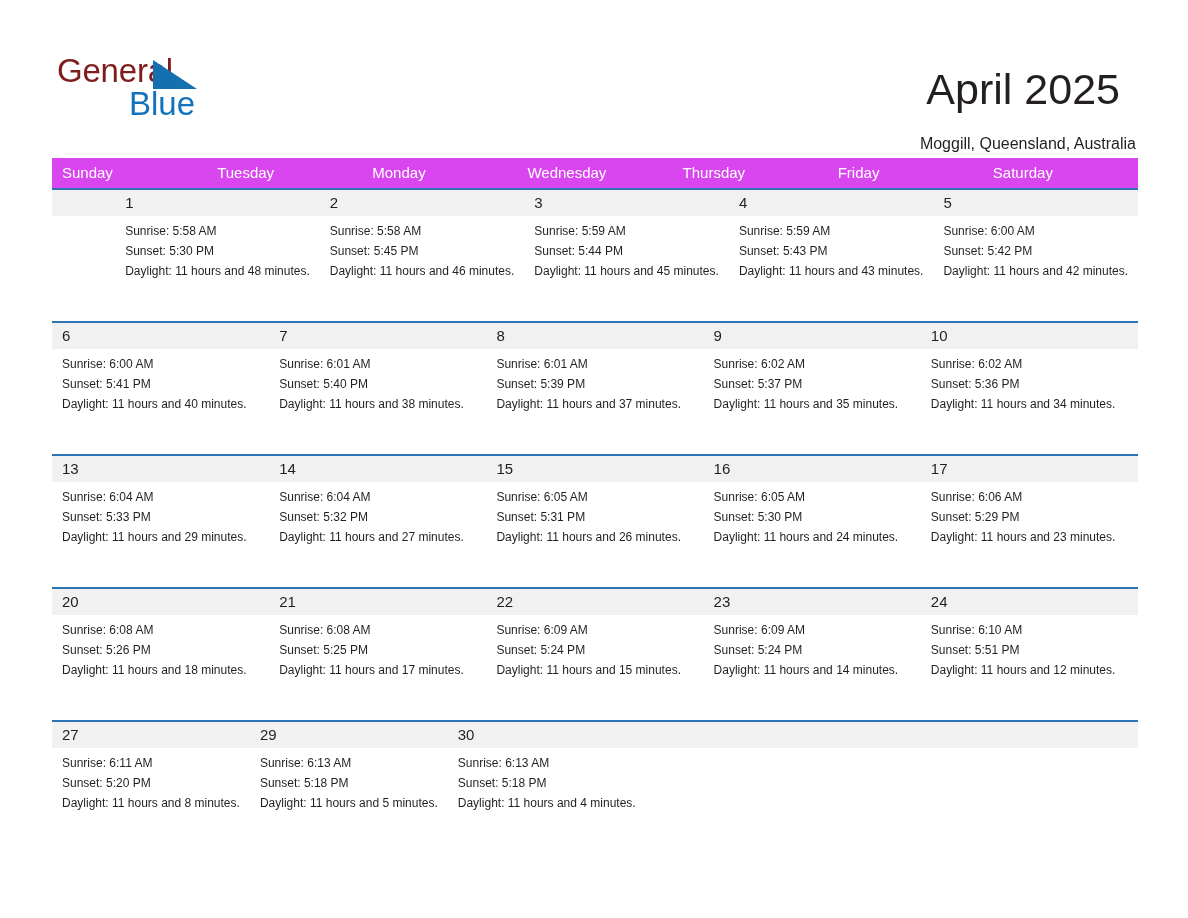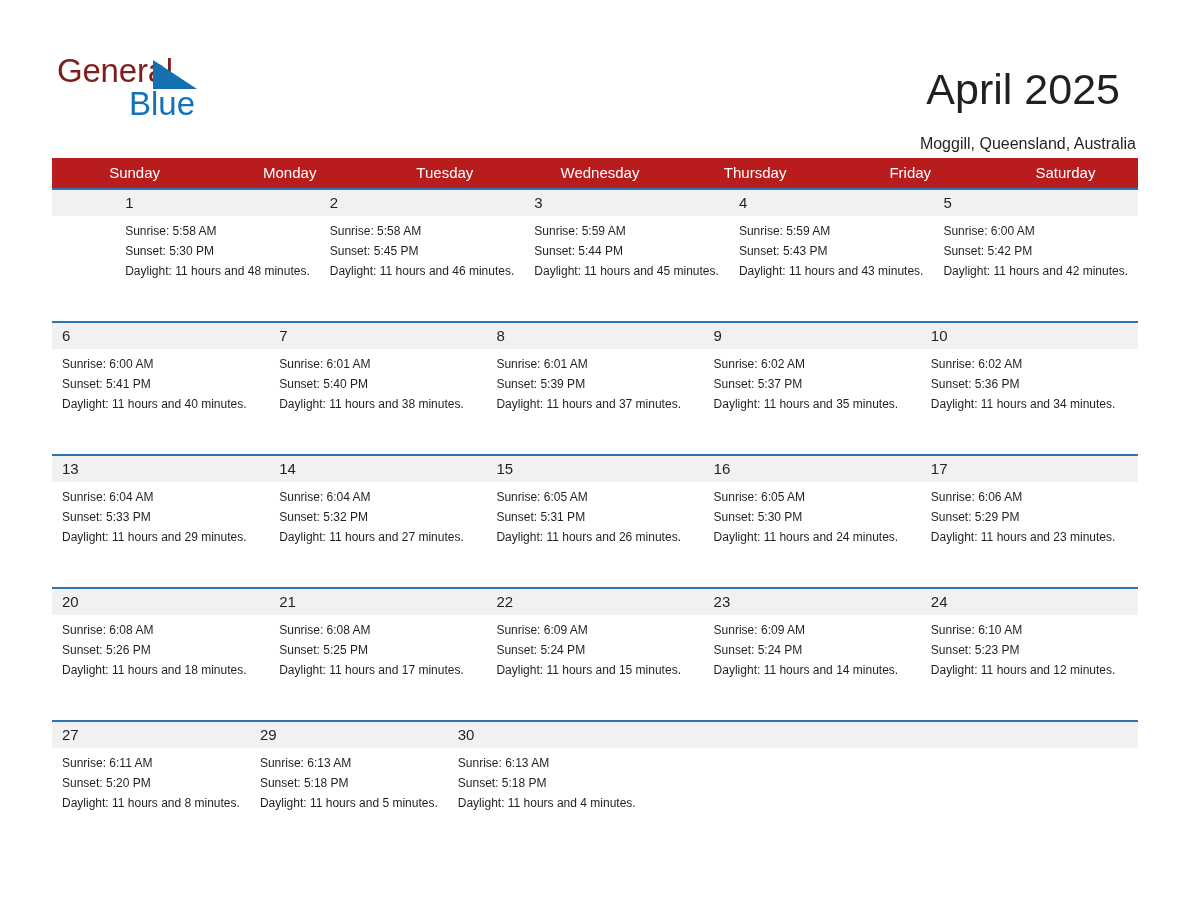--- a/index.html
+++ b/index.html
@@ -99,9 +99,8 @@
 
   .weekday-row {
     display: flex;
-    background: #b91c1c;
+    background: #d946ef;
     height: 30px;
-    text-align: center;
   }
   .weekday {
     flex: 1 1 0;

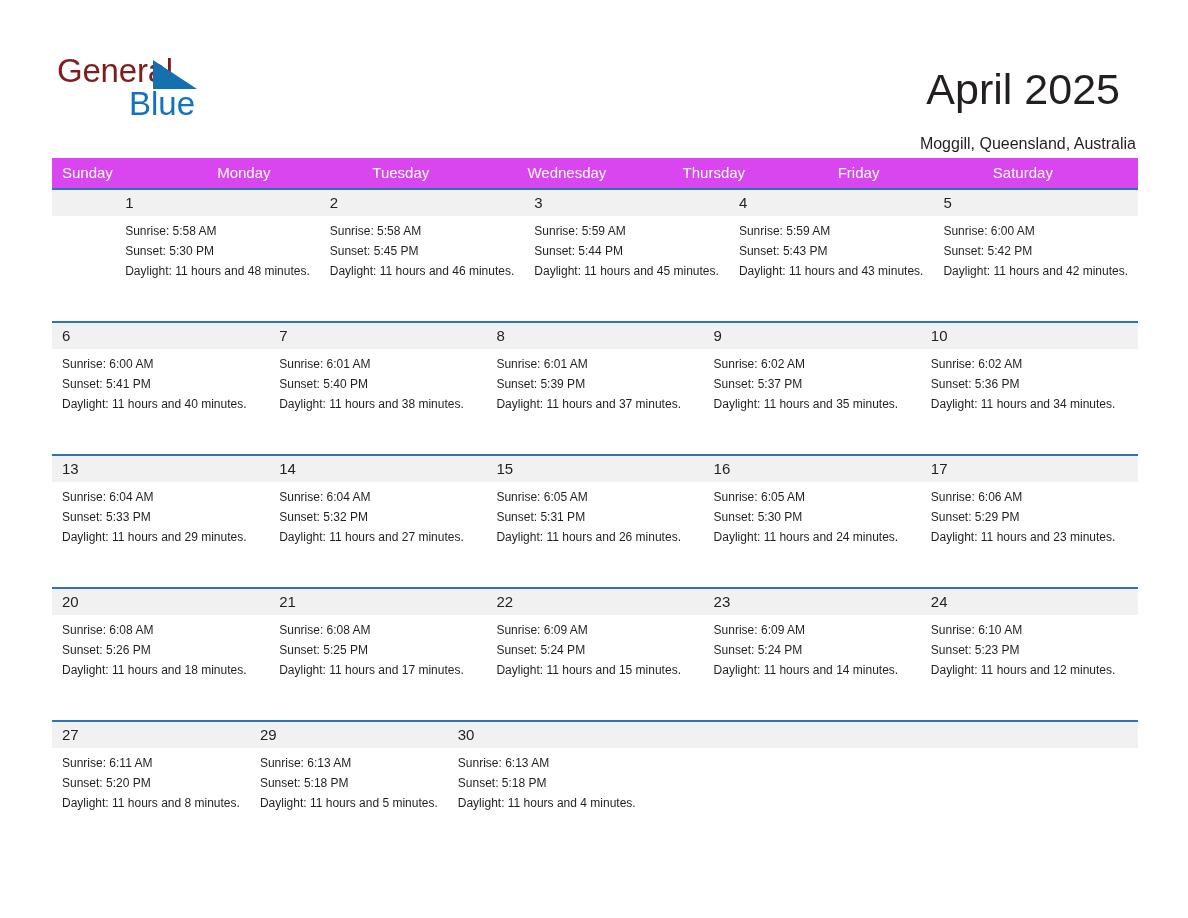--- a/index.html
+++ b/index.html
@@ -180,8 +180,8 @@
 
     <div class="weekday-row">
       <div class="weekday">Sunday</div>
+      <div class="weekday">Tuesday</div>
       <div class="weekday">Monday</div>
-      <div class="weekday">Tuesday</div>
       <div class="weekday">Wednesday</div>
       <div class="weekday">Thursday</div>
       <div class="weekday">Friday</div>

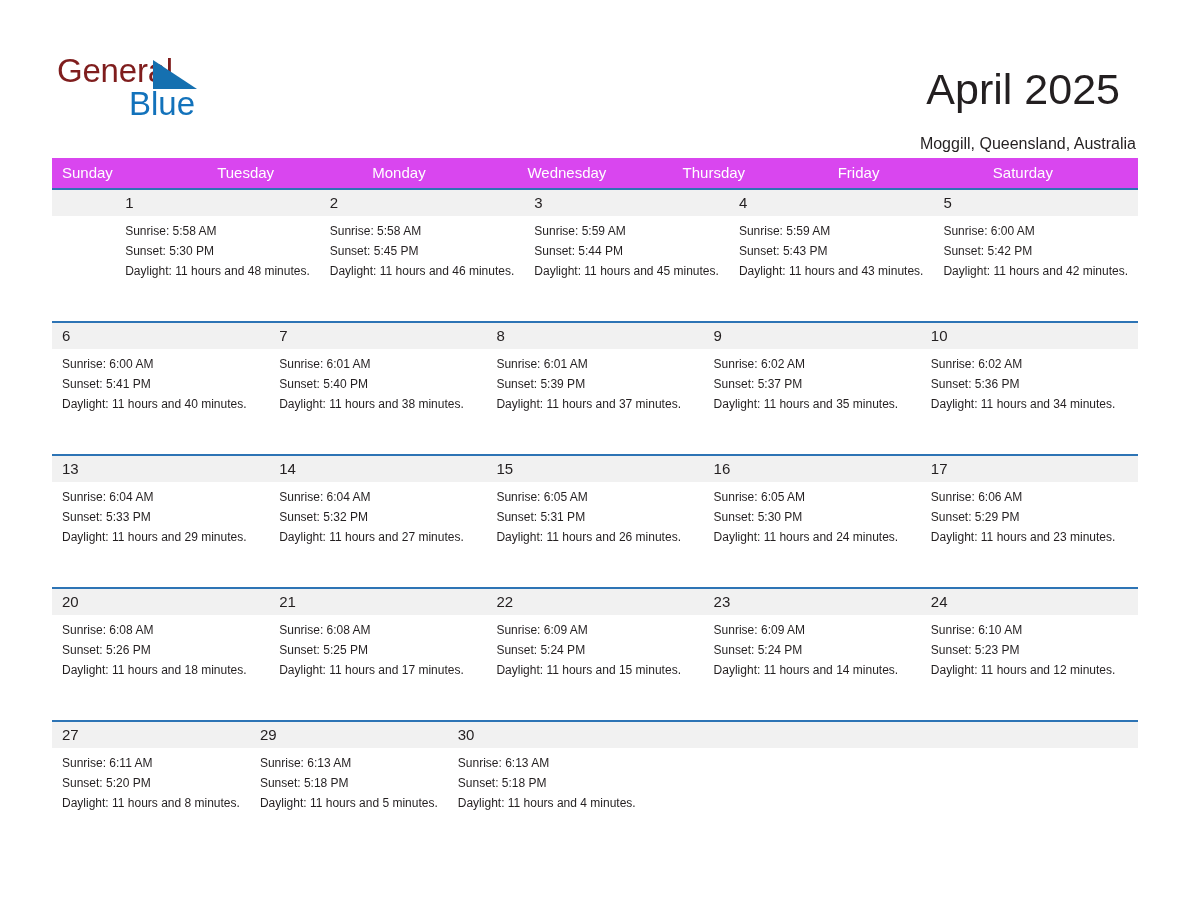--- a/index.html
+++ b/index.html
@@ -358,7 +358,7 @@
             <div class="day-number-band"><span class="day-number">24</span></div>
             <div class="day-info">
               <div>Sunrise: 6:10 AM</div>
-              <div>Sunset: 5:23 PM</div>
+              <div>Sunset: 5:51 PM</div>
               <div class="daylight-wrap">Daylight: 11 hours and 12 minutes.</div>
             </div>
           </div>

